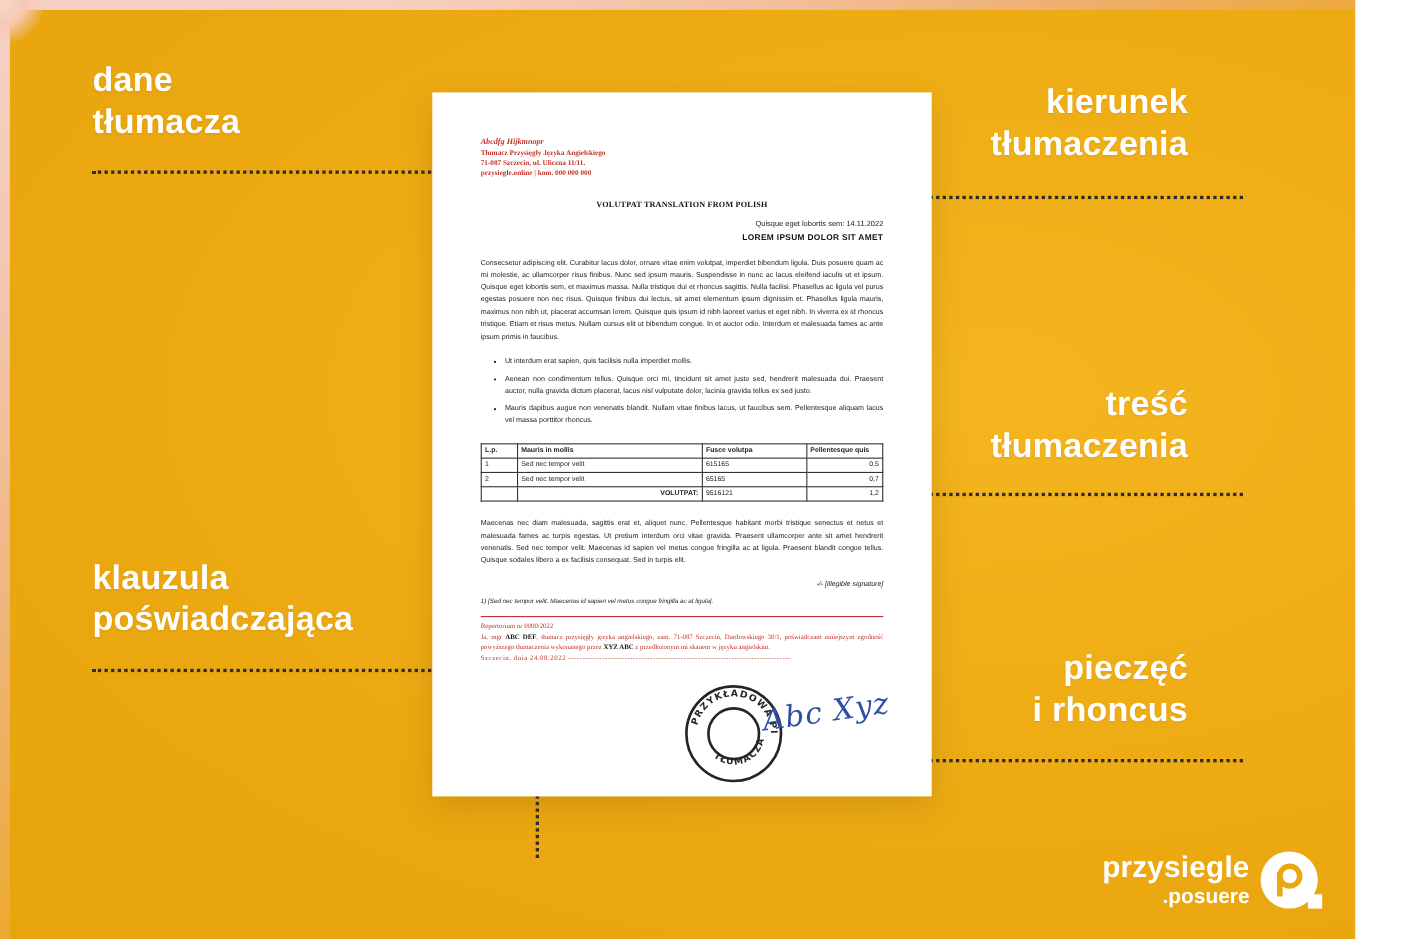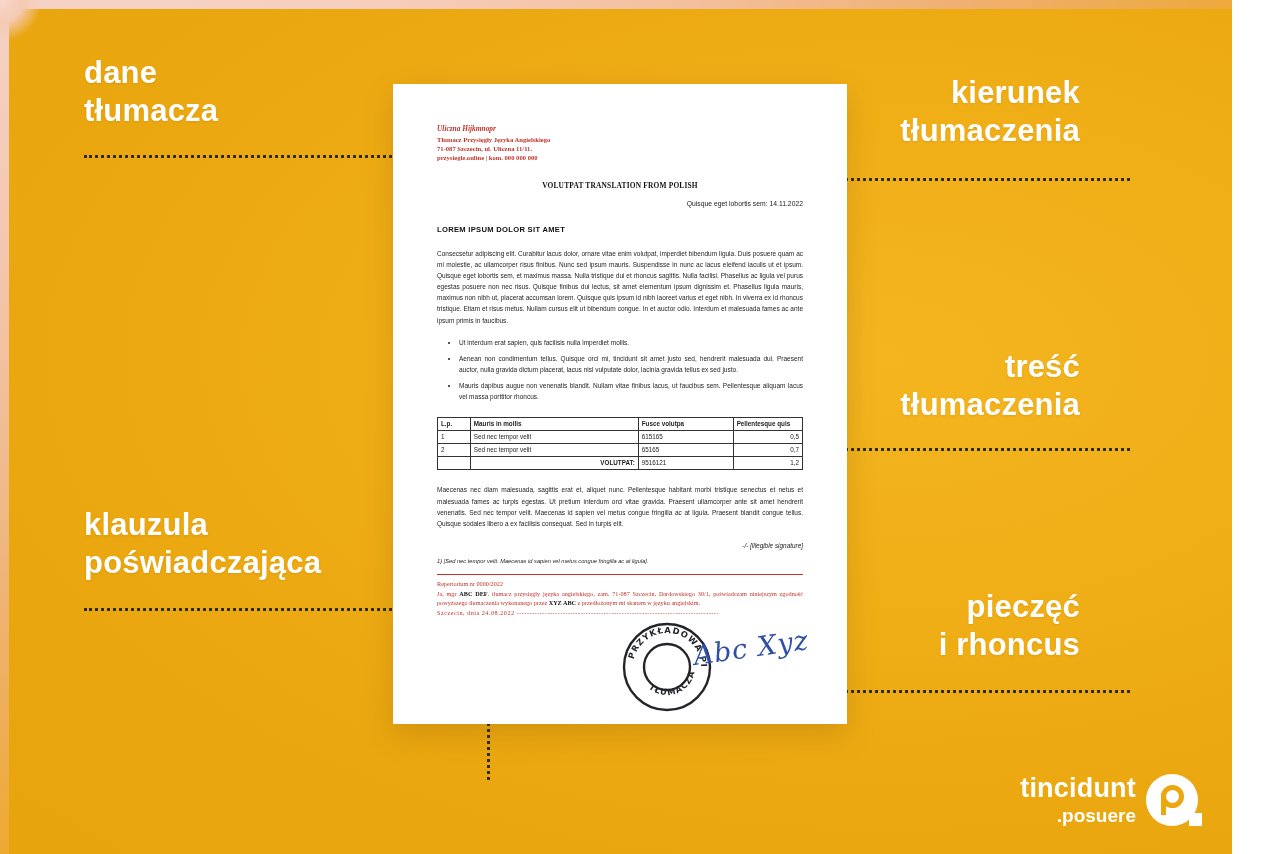--- a/index.html
+++ b/index.html
@@ -304,7 +304,7 @@
     <div class="doc-inner">
 
       <div class="translator">
-        <div class="nm">Uliczna Hijkmnopr</div>
+        <div class="nm">Abcdfg Hijkmnopr</div>
         <div>Tłumacz Przysięgły Języka Angielskiego</div>
         <div>71-087 Szczecin, ul. Uliczna 11/11.</div>
         <div>przysiegle.online | kom. 000 000 000</div>

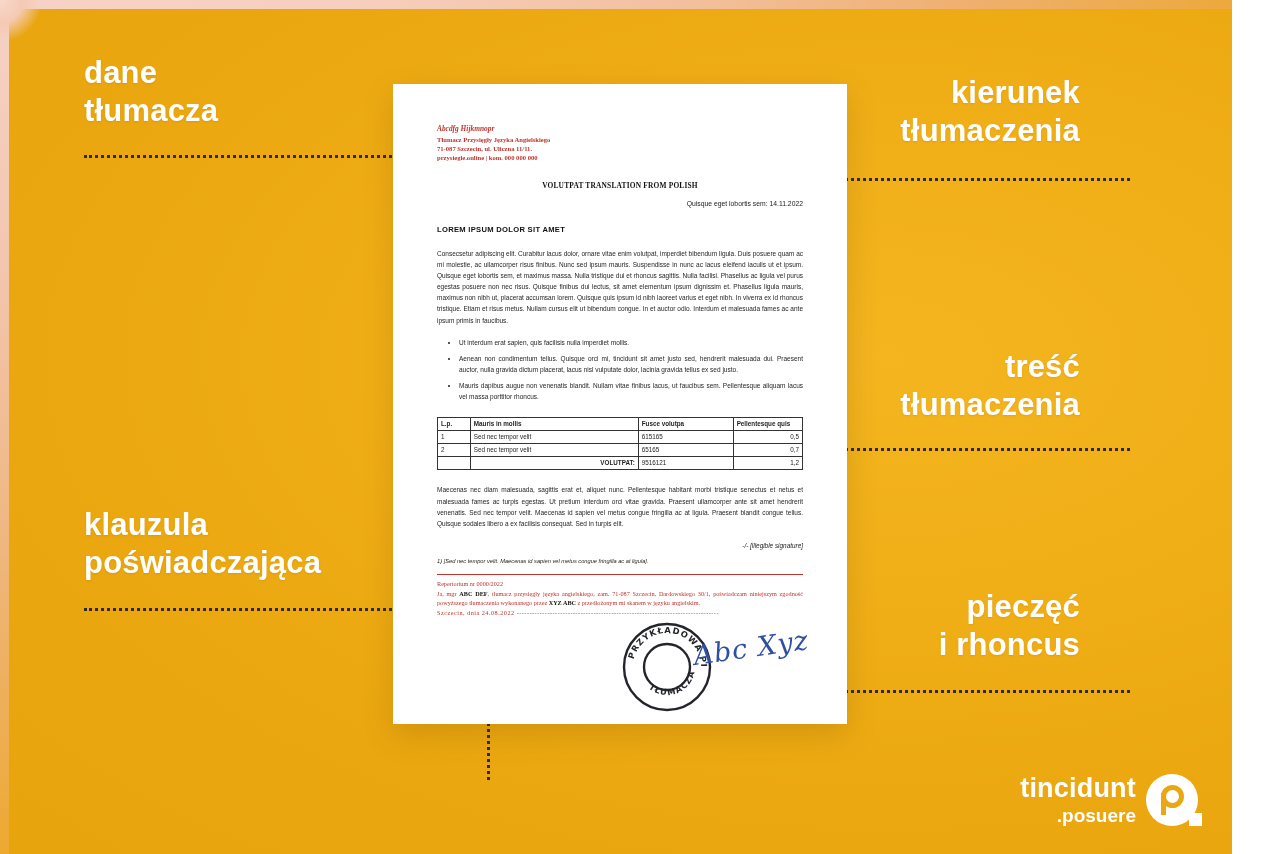--- a/index.html
+++ b/index.html
@@ -128,11 +128,11 @@
     margin-top: 10px;
   }
   .doc-title {
-    text-align: left;
+    text-align: right;
     font-weight: bold;
     font-size: 7.6px;
     color: #111;
-    margin-top: 18px;
+    margin-top: 4px;
     letter-spacing: .3px;
   }
   .body-par {

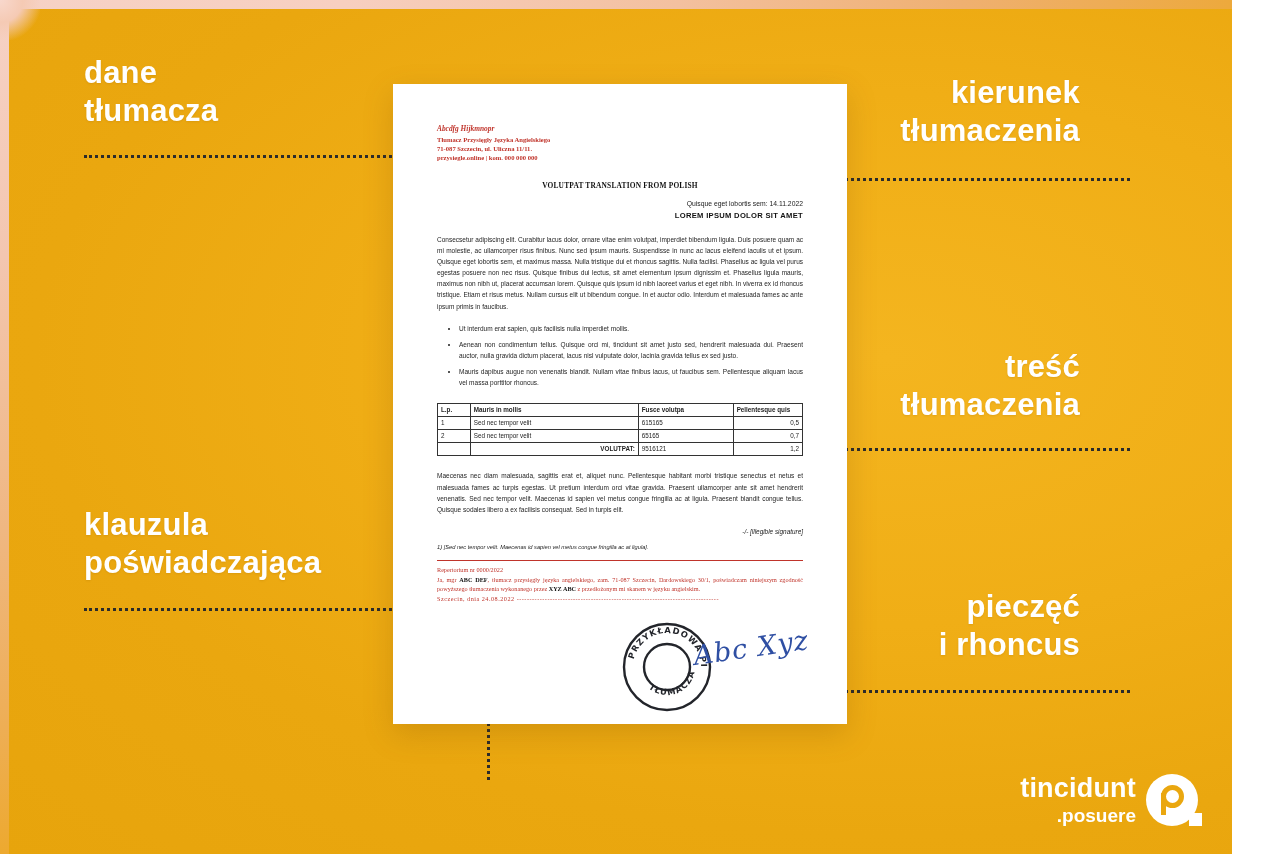--- a/index.html
+++ b/index.html
@@ -386,7 +386,7 @@
 
   <div class="logo">
     <div class="logo-text">
-      <div class="l1">tincidunt</div>
+      <div class="l1">przysiegle</div>
       <div class="l2">.posuere</div>
     </div>
     <div class="logo-mark">

